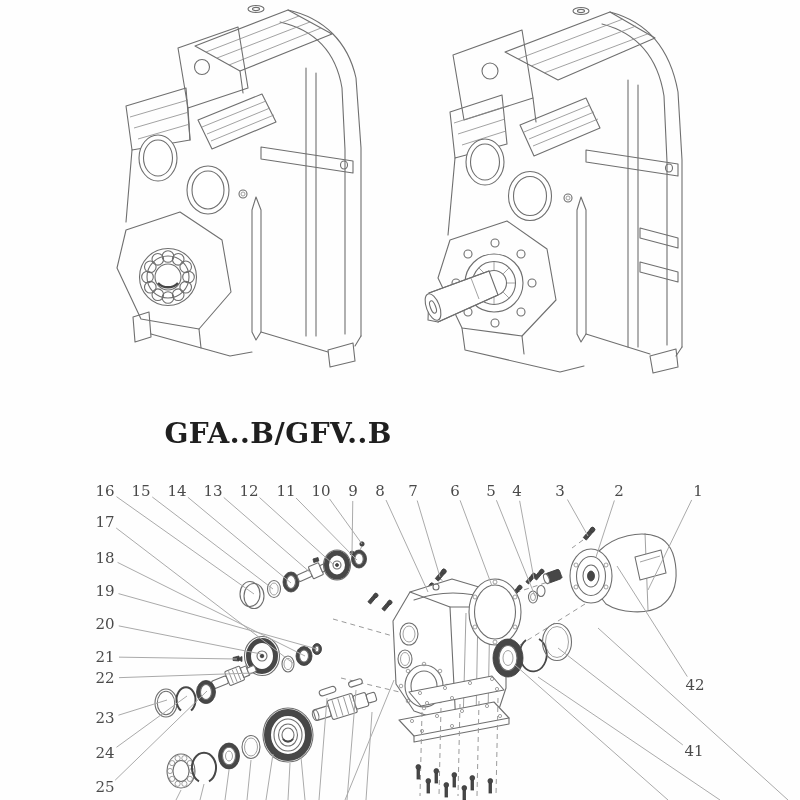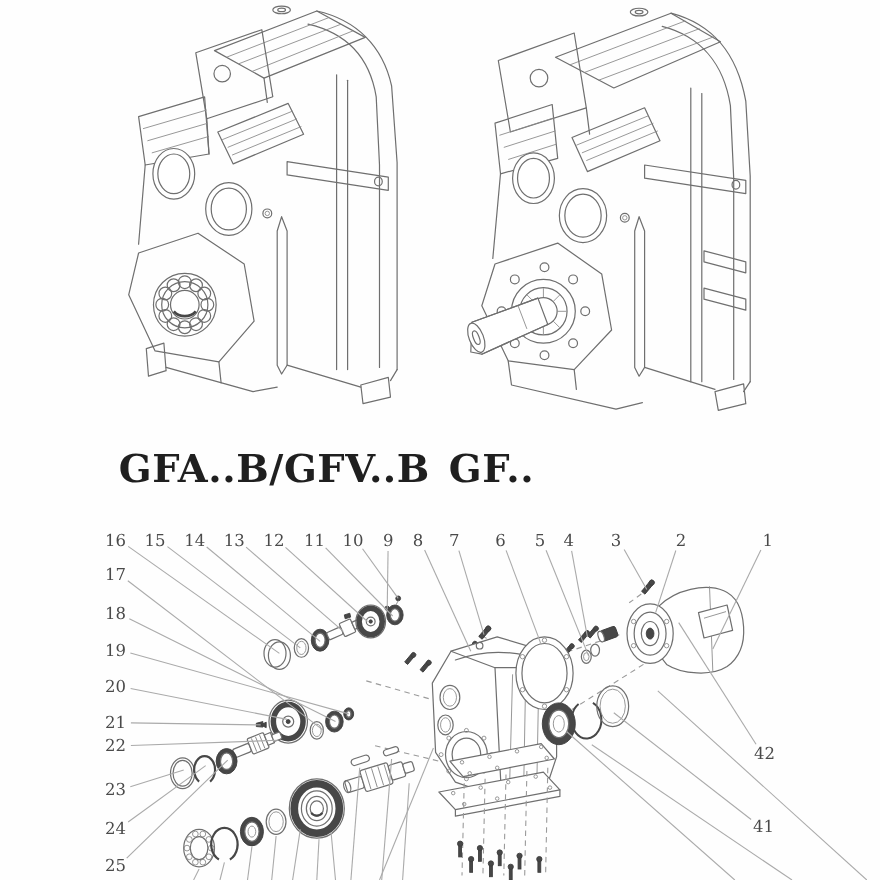--- a/index.html
+++ b/index.html
@@ -8,8 +8,8 @@
   .fig{position:absolute;top:0;}
   .fig-a{left:108px;width:284px;height:395px;}
   .fig-b{left:408px;width:302px;height:398px;}
-  .caption{position:absolute;top:406px;width:100%;text-align:left;
-           font-weight:bold;font-size:35px;color:#1f1f1f;letter-spacing:.5px;}
+  .caption{position:absolute;top:417px;width:100%;text-align:right;
+           font-weight:bold;font-size:28px;color:#1f1f1f;letter-spacing:.5px;}
   .cap-a{left:108px;width:284px;}
   .cap-b{left:408px;width:302px;}
   .exploded-wrap{position:absolute;left:0;top:480px;width:800px;height:320px;}

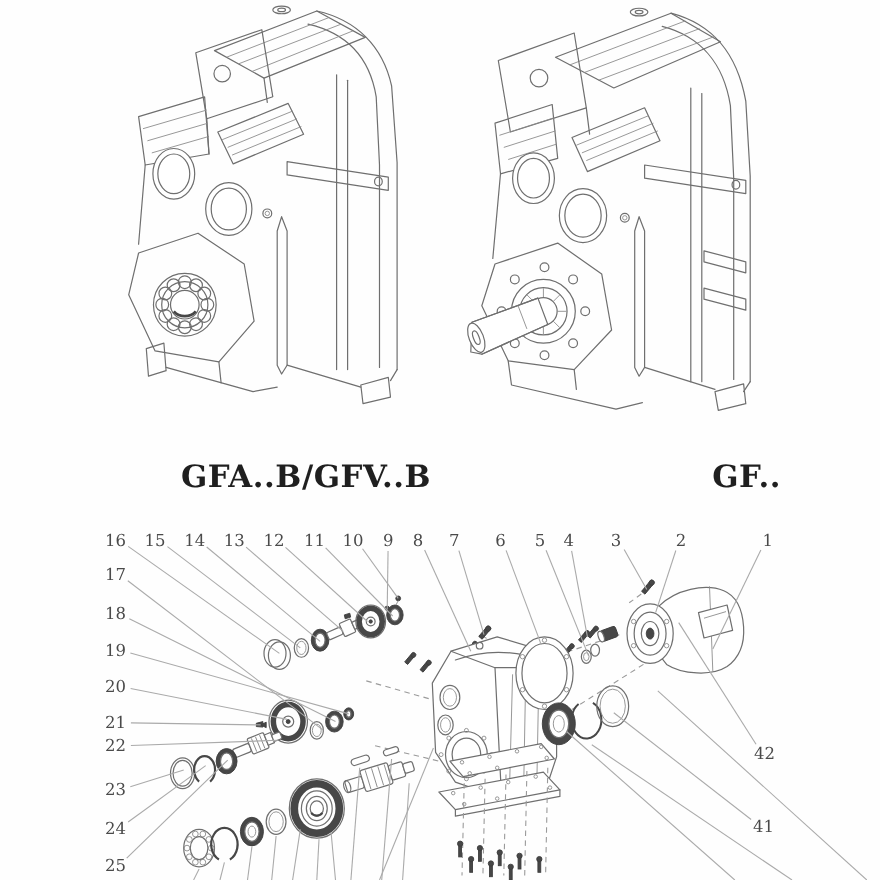--- a/index.html
+++ b/index.html
@@ -179,7 +179,6 @@
   </svg>
 
   <div class="caption cap-a">GFA..B/GFV..B</div>
-  <div class="caption cap-b">GF..</div>
 
   <div class="exploded-wrap">
   <svg id="exploded-svg" viewBox="0 0 800 320" width="800" height="320">

